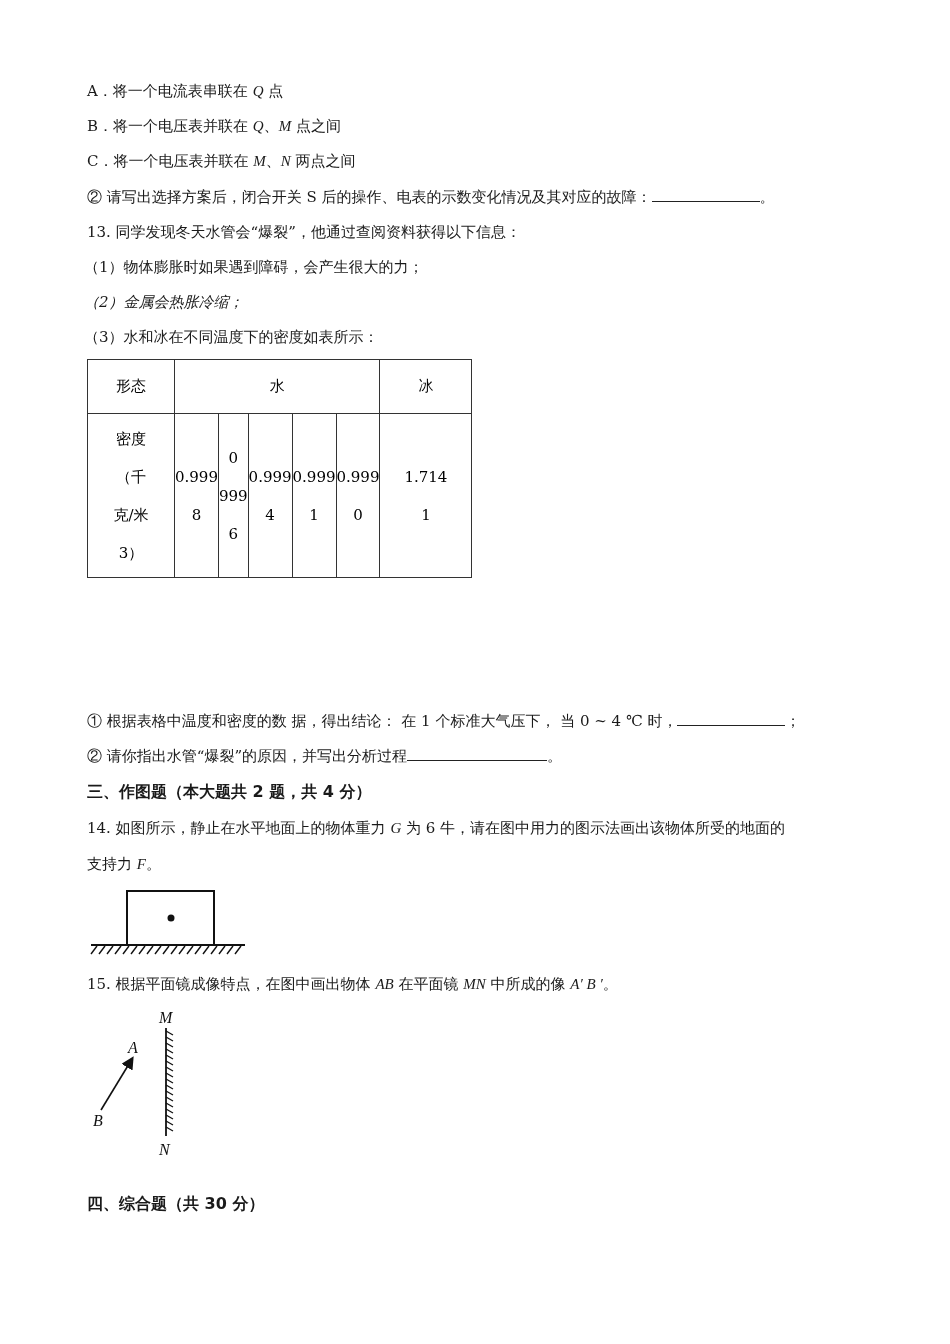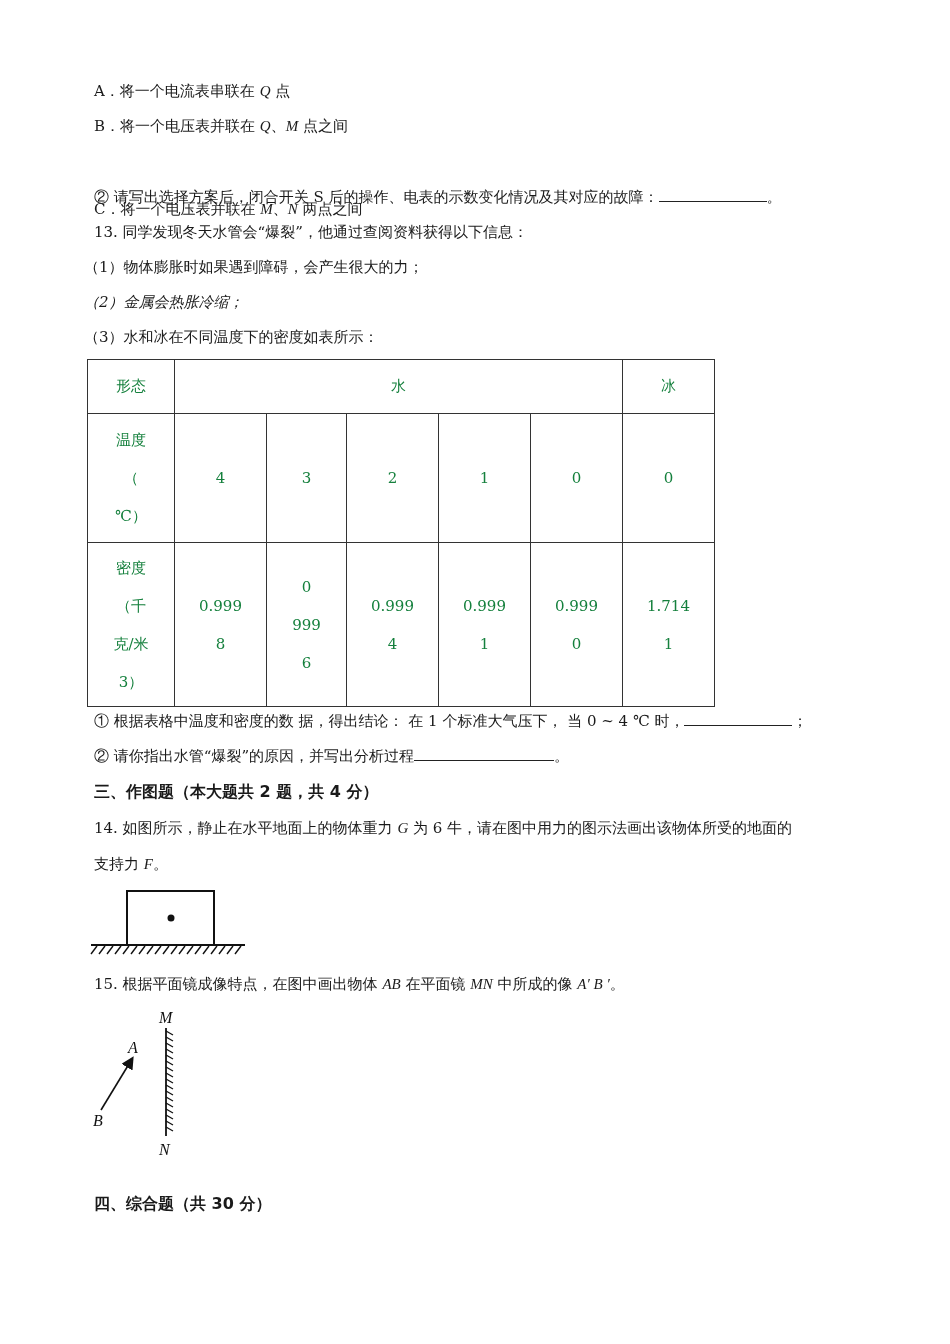--- a/index.html
+++ b/index.html
@@ -9,7 +9,7 @@
     color: #1a1a1a;
   }
   .line {
-    position: absolute; left: 94px;
+    position: absolute; left: 87px;
     font-size: 15px; line-height: 20px; white-space: nowrap;
   }
   .line i { font-style: italic; font-family: "Liberation Serif", serif; }

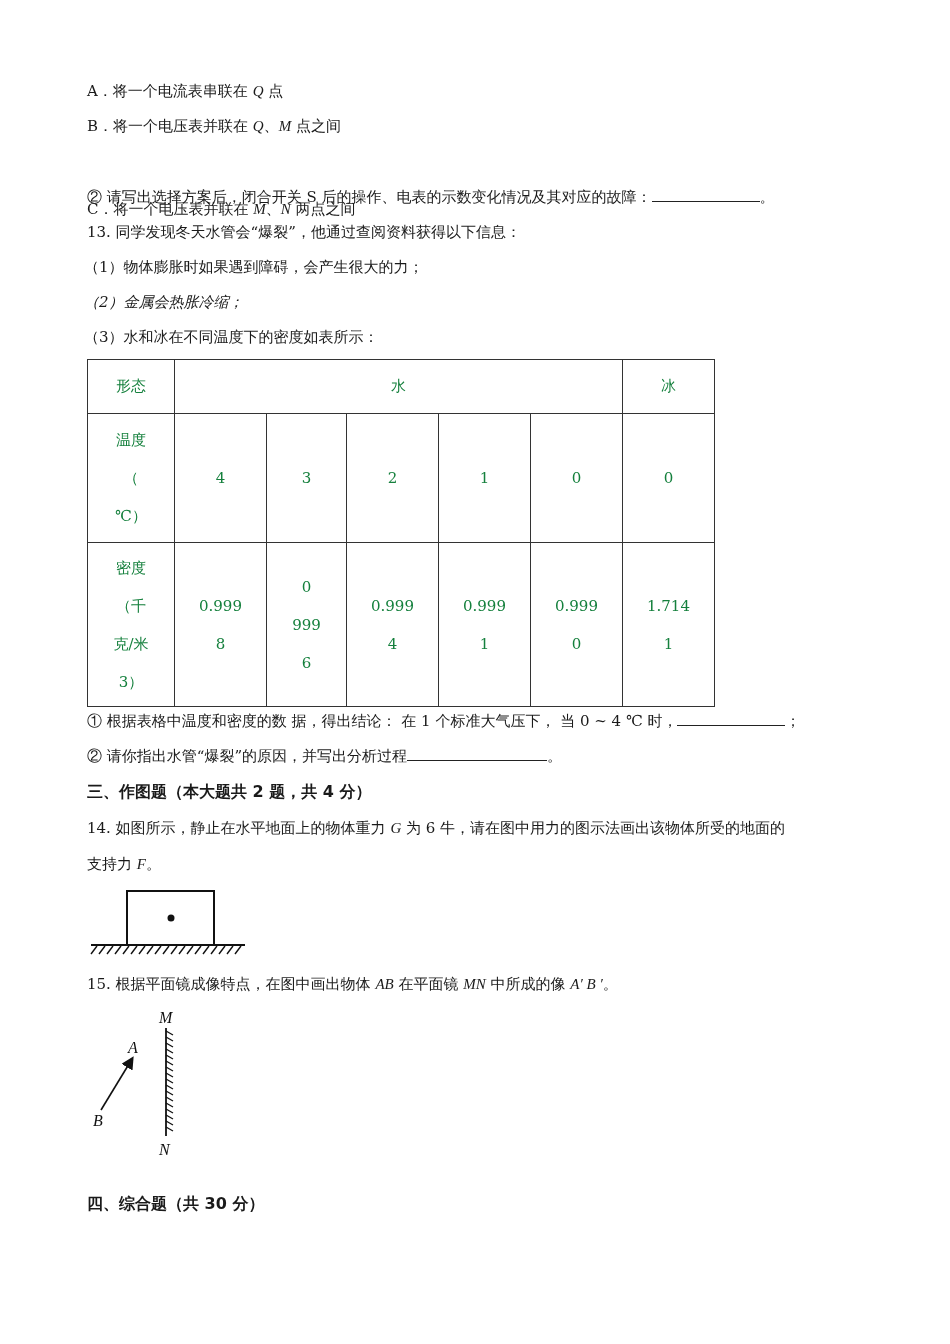--- a/index.html
+++ b/index.html
@@ -36,7 +36,7 @@
 <div class="line" style="top:116px;">
   <span>B．</span><span>将一个电压表并联在 </span><i>Q</i><span>、</span><i>M</i><span> 点之间</span>
 </div>
-<div class="line" style="top:151px;margin-top:48px;">
+<div class="line" style="top:151px;">
   <span>C．</span><span>将一个电压表并联在 </span><i>M</i><span>、</span><i>N</i><span> 两点之间</span>
 </div>
 

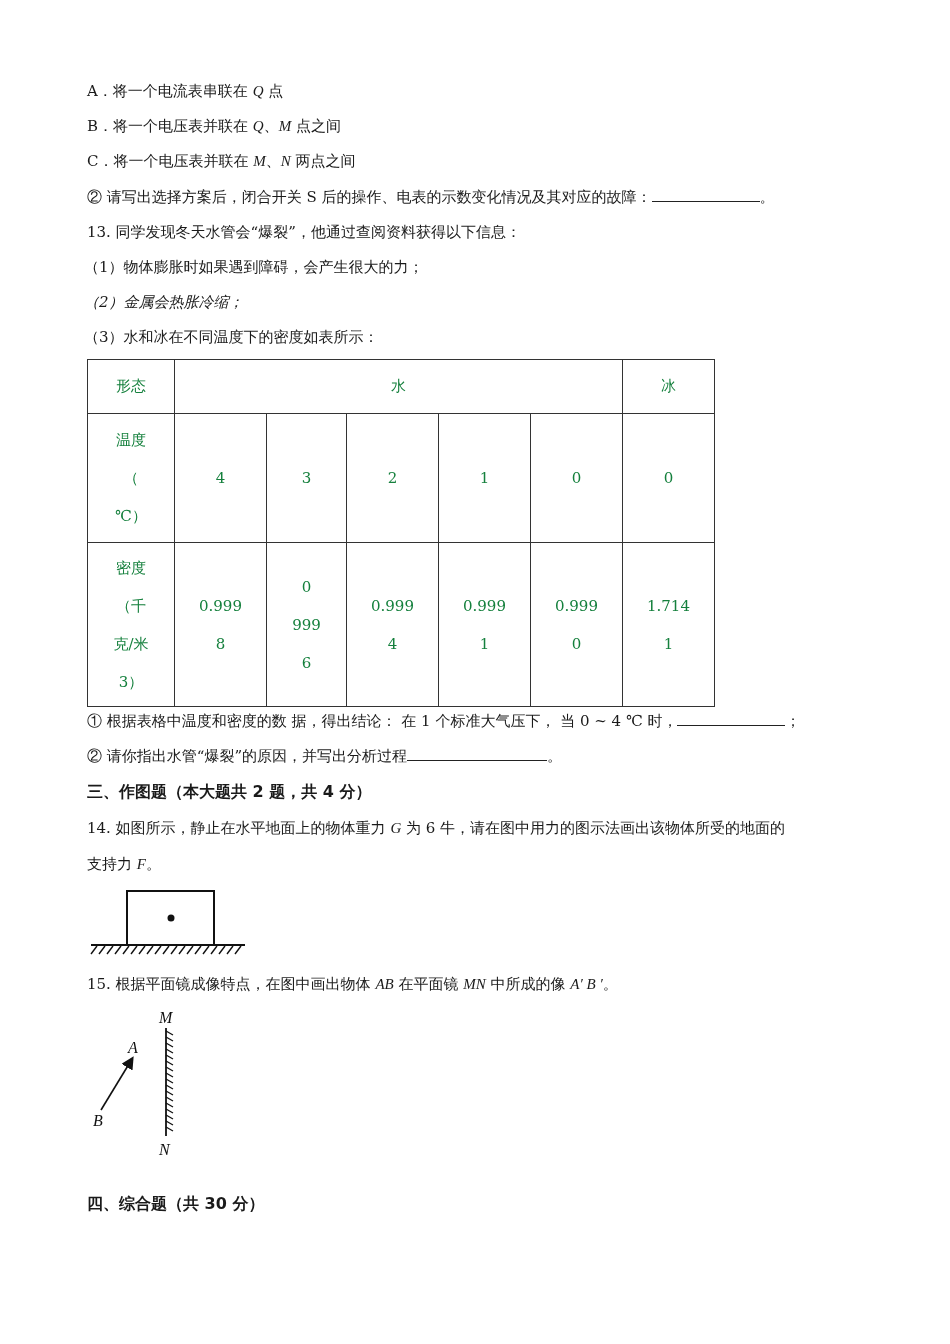--- a/index.html
+++ b/index.html
@@ -22,7 +22,7 @@
   }
   table.dens td {
     border: 1.5px solid #333; text-align: center; vertical-align: middle; padding: 0;
-    color: #15803d;
+    color: #000000;
   }
   .stack span { display: block; line-height: 38px; }
   svg { position: absolute; overflow: visible; }

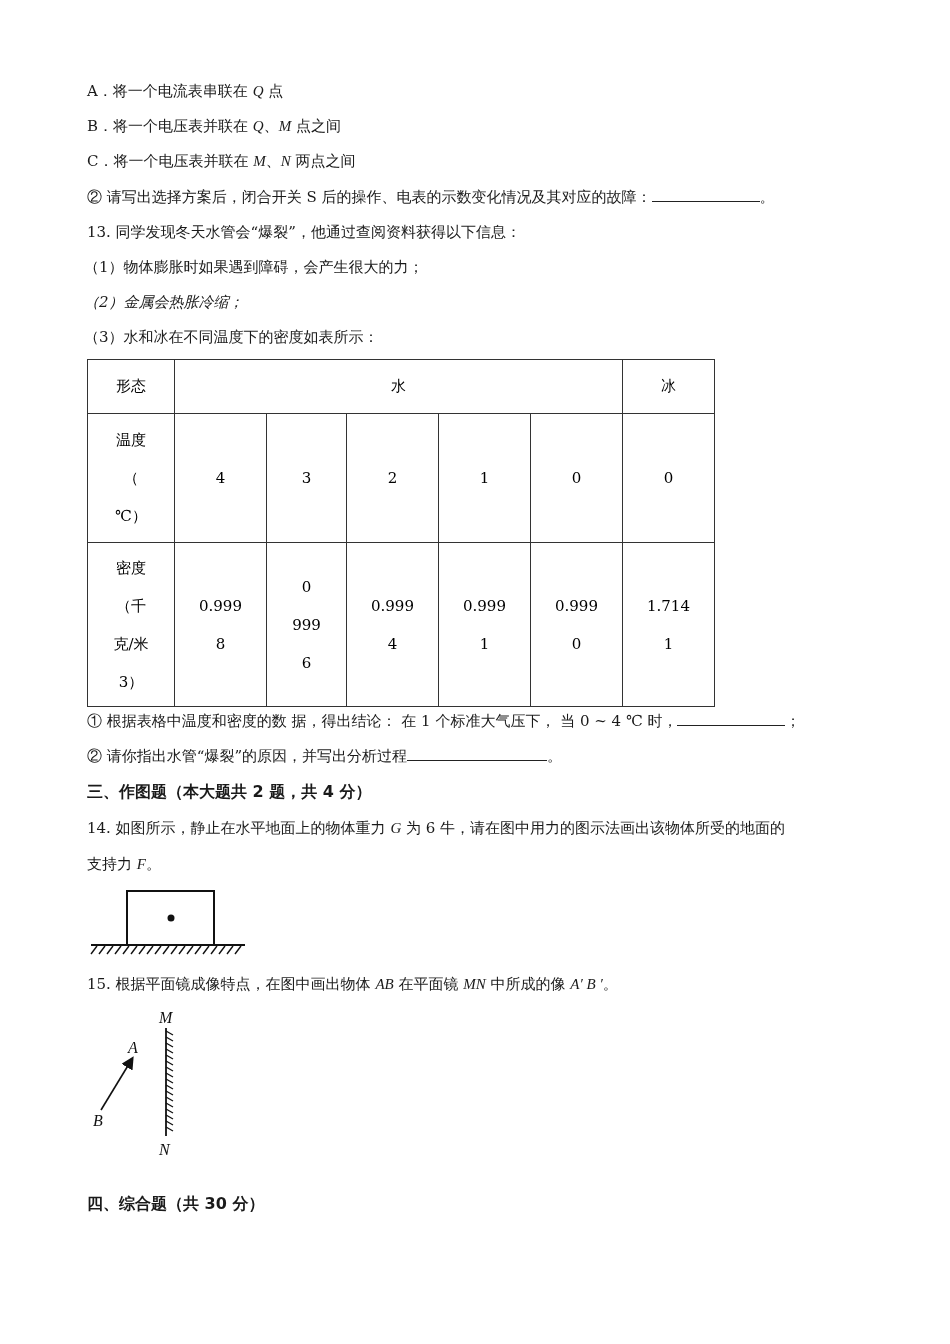--- a/index.html
+++ b/index.html
@@ -55,19 +55,6 @@
     <td style="width:86px;">形态</td>
     <td colspan="5">水</td>
     <td style="width:91px;">冰</td>
-  </tr>
-  <tr style="height:129px;">
-    <td class="stack">
-      <span>温度</span>
-      <span>（</span>
-      <span>℃）</span>
-    </td>
-    <td style="width:91px;">4</td>
-    <td style="width:79px;">3</td>
-    <td style="width:91px;">2</td>
-    <td style="width:91px;">1</td>
-    <td style="width:91px;">0</td>
-    <td>0</td>
   </tr>
   <tr style="height:164px;">
     <td class="stack">

